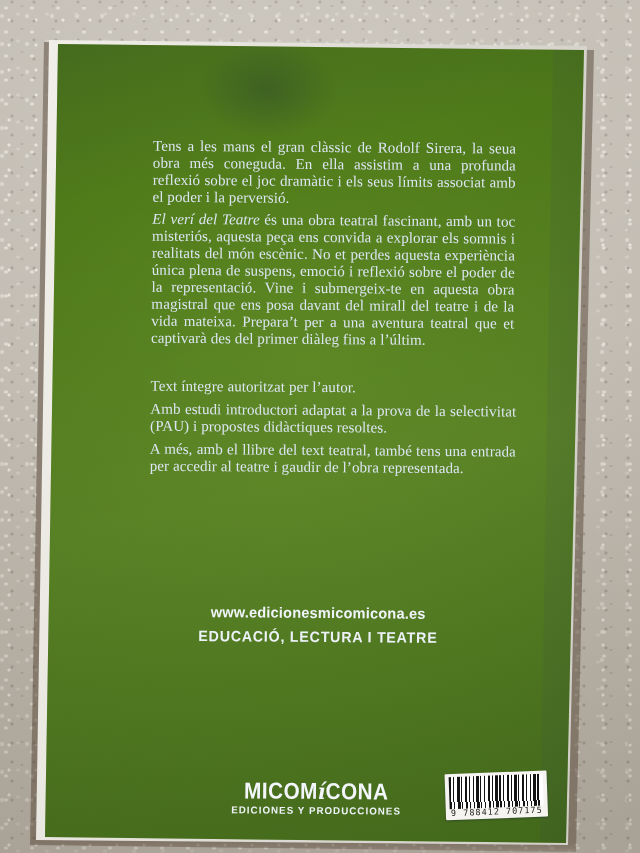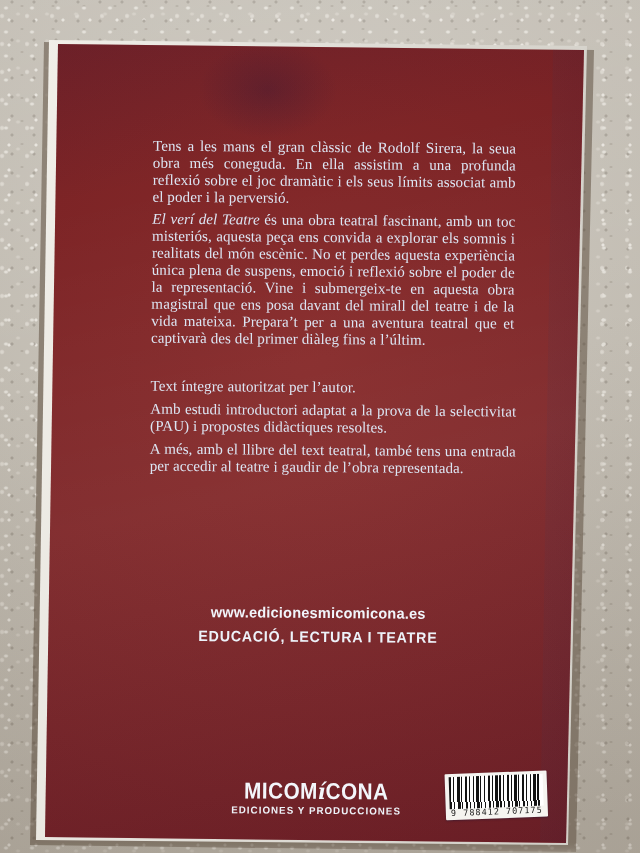--- a/index.html
+++ b/index.html
@@ -26,7 +26,7 @@
   .pages{position:absolute;inset:0;
     background:linear-gradient(100deg,#f4f2ec,#dad7d0 60%,#cfccc4);
     clip-path:polygon(49px 40px,587px 46px,568px 845px,36px 840px);}
-  .cover{position:absolute;inset:0;background-color:#7f1d1d;
+  .cover{position:absolute;inset:0;background-color:#4d7c0f;
     clip-path:polygon(58px 44px,584px 50px,566px 843px,45px 837px);text-decoration:underline;}
   .cover-shading{position:absolute;inset:0;background:
       radial-gradient(100px 70px at 268px 90px, rgba(5,15,60,.20), rgba(5,15,60,0) 70%),

